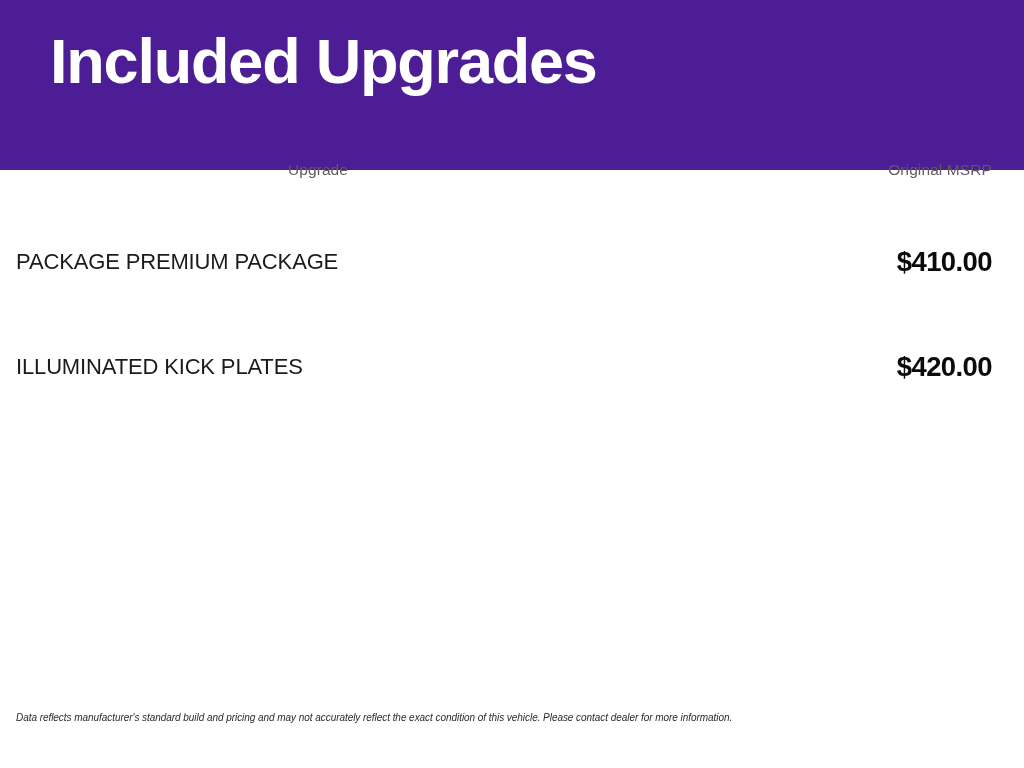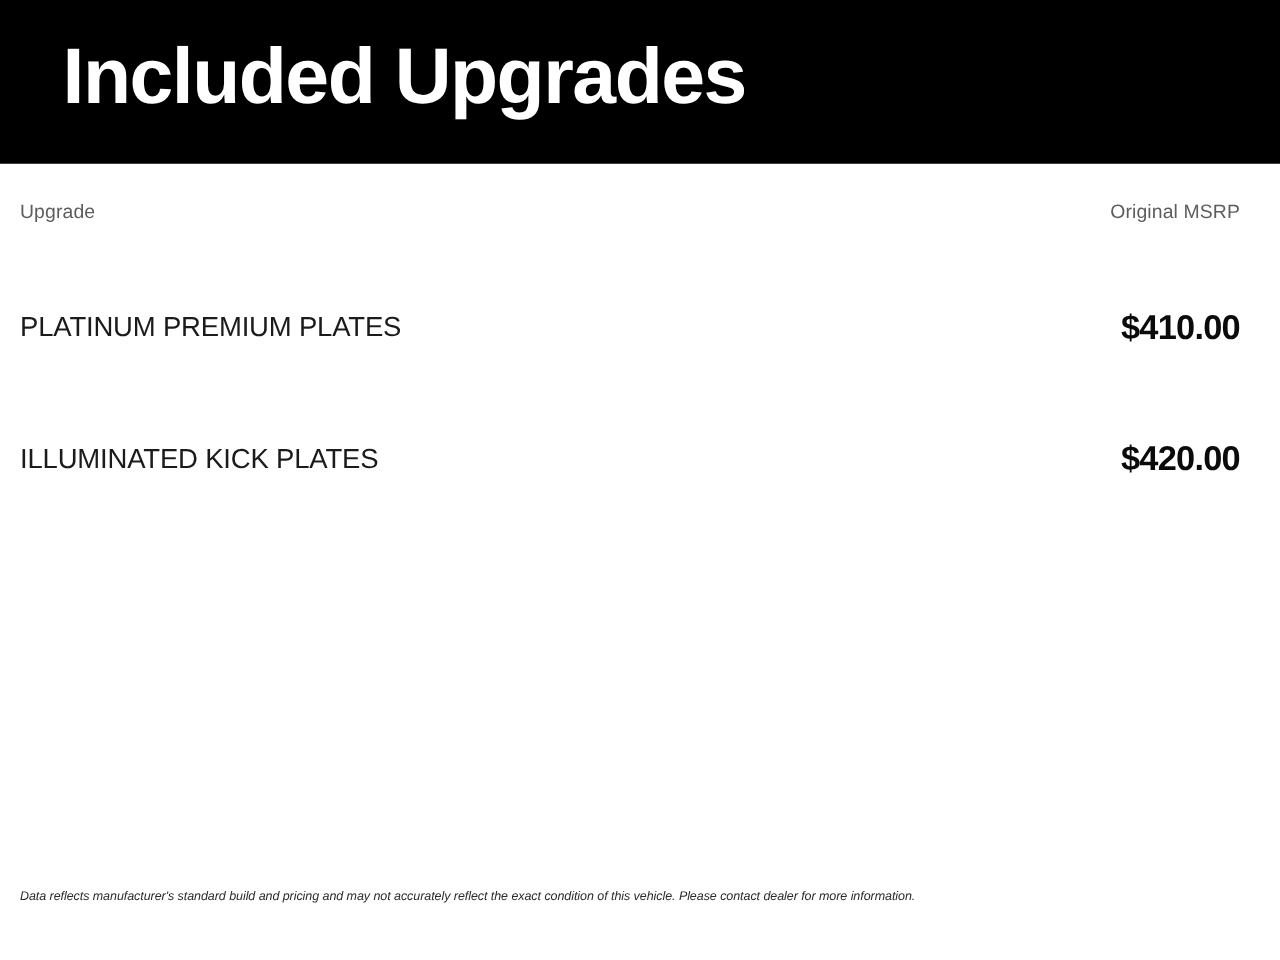--- a/index.html
+++ b/index.html
@@ -27,8 +27,8 @@
     left: 0;
     top: 0;
     width: 1024px;
-    height: 131px;
-    background: #000000;
+    height: 170px;
+    background: #4c1d95;
     overflow: hidden;
   }
   .header-title {

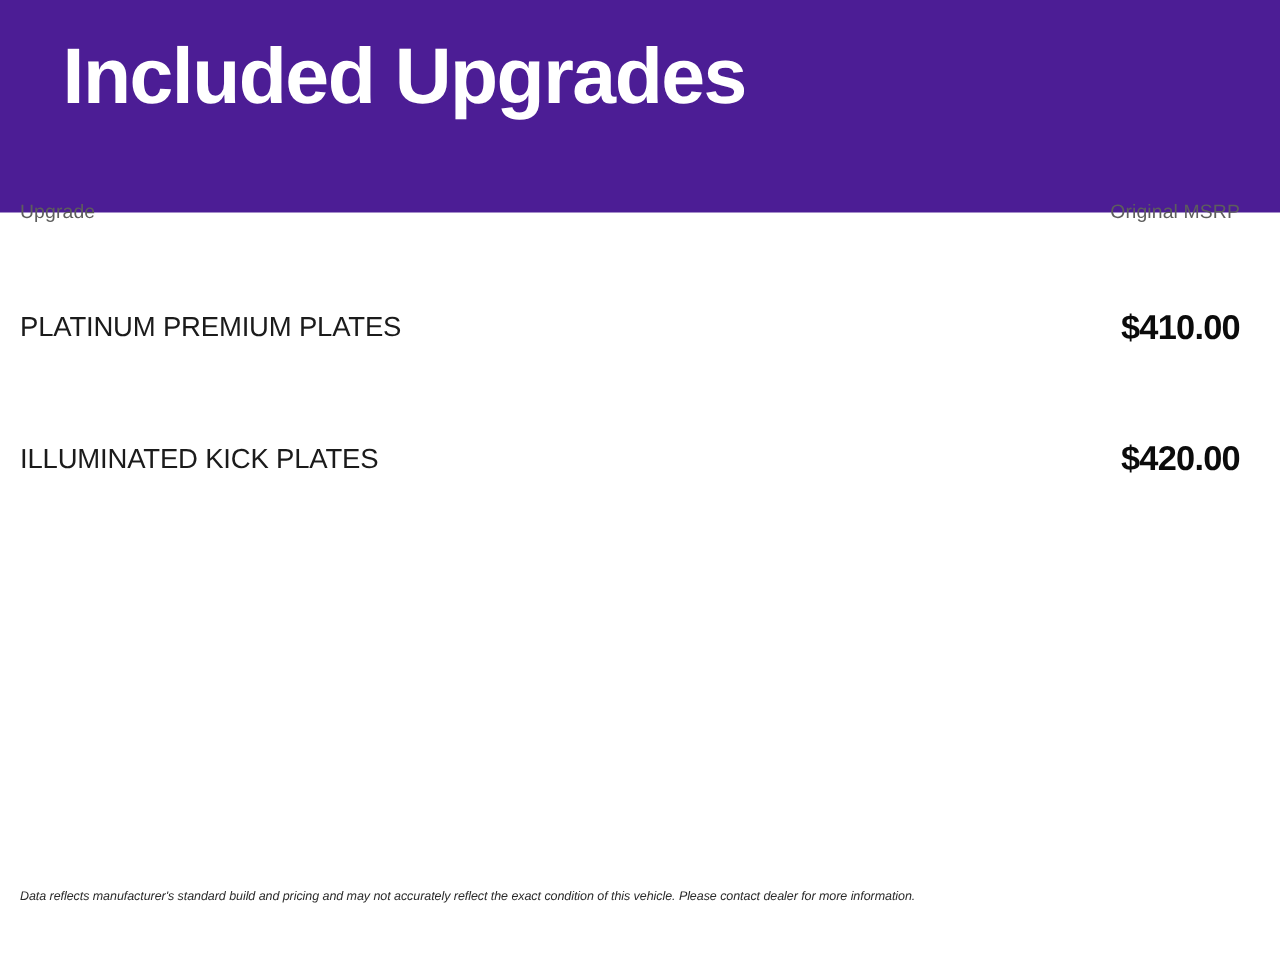--- a/index.html
+++ b/index.html
@@ -70,7 +70,7 @@
     background: transparent;
   }
   .th-name {
-    text-align: left;
+    text-align: center;
     padding-left: 16px !important;
     height: 78px;
   }

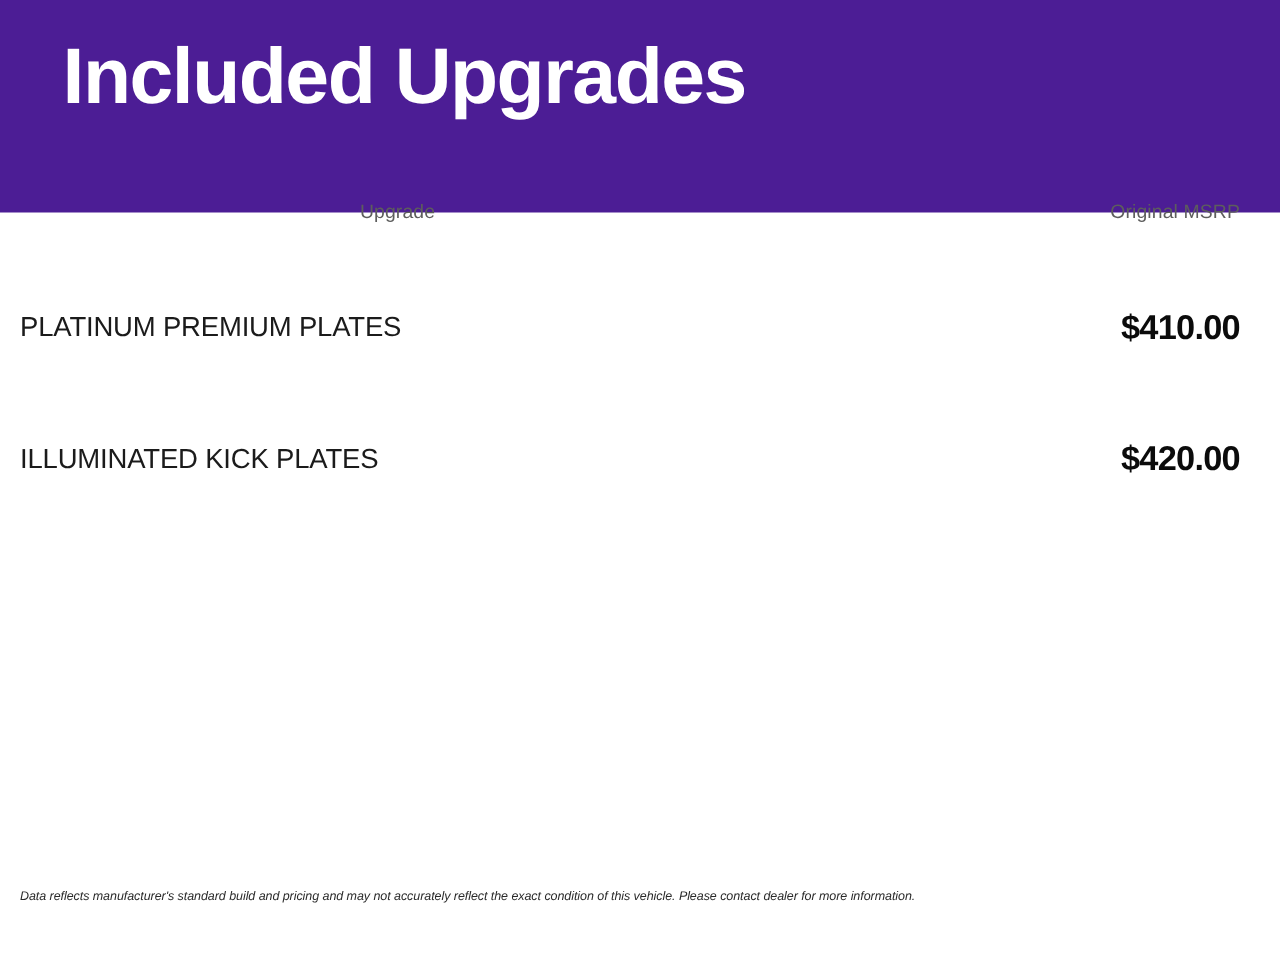--- a/index.html
+++ b/index.html
@@ -143,7 +143,7 @@
       </thead>
       <tbody id="upgrades-body">
           <tr>
-            <td class="td-name">PLATINUM PREMIUM PLATES</td>
+            <td class="td-name">PACKAGE PREMIUM PACKAGE</td>
             <td class="td-price">$410.00</td>
           </tr>
           <tr>

